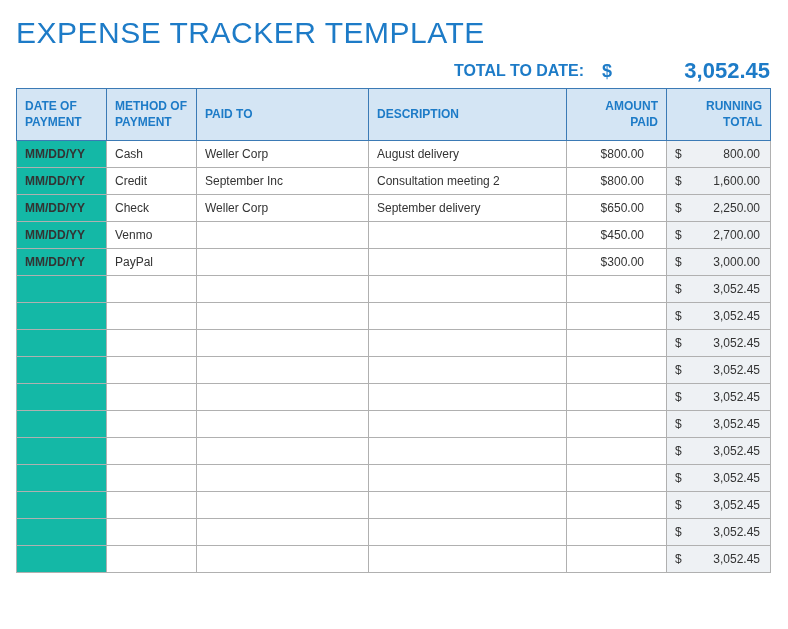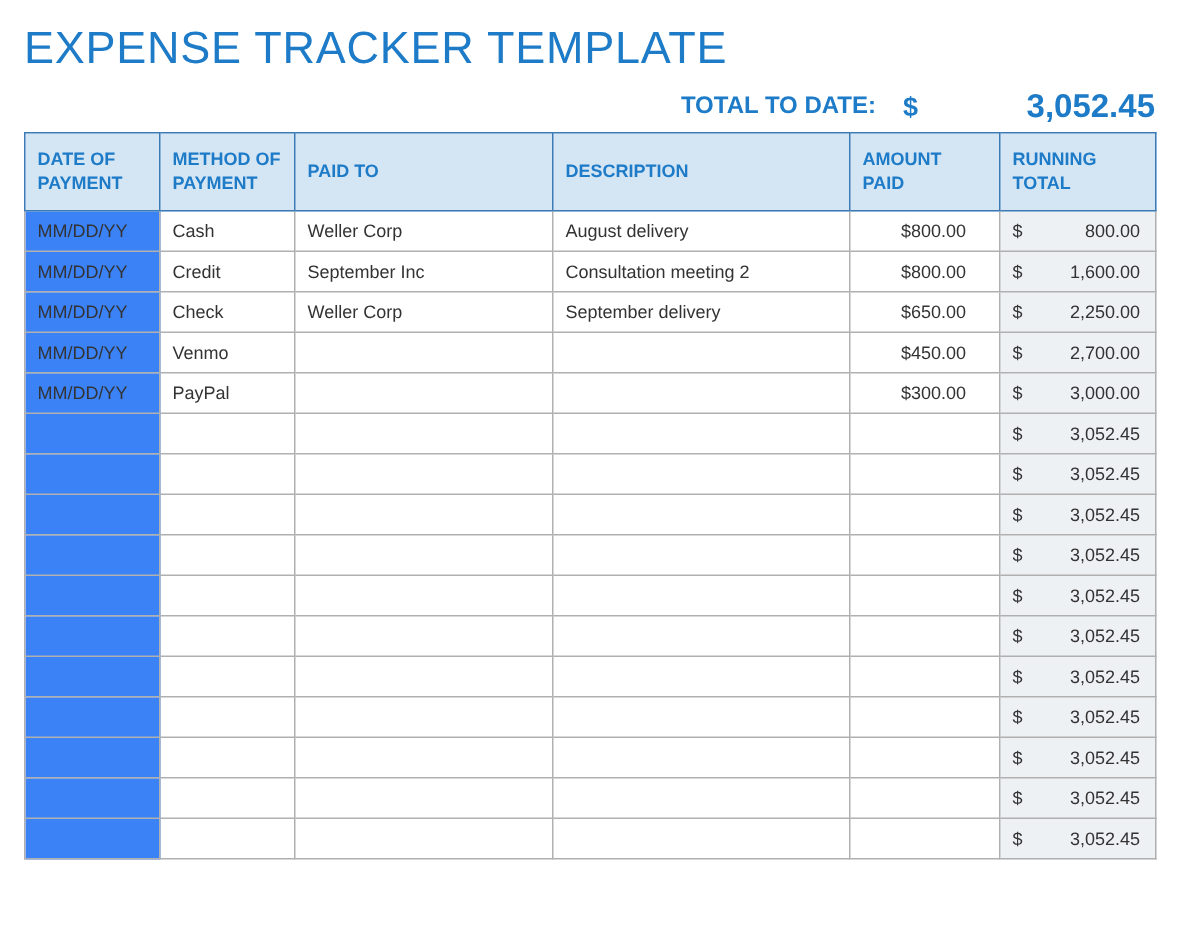--- a/index.html
+++ b/index.html
@@ -62,7 +62,7 @@
     line-height: 1.3;
   }
   th.amount, th.running {
-    text-align: left;
+    text-align: right;
   }
   td {
     border: 1px solid #b0b0b0;

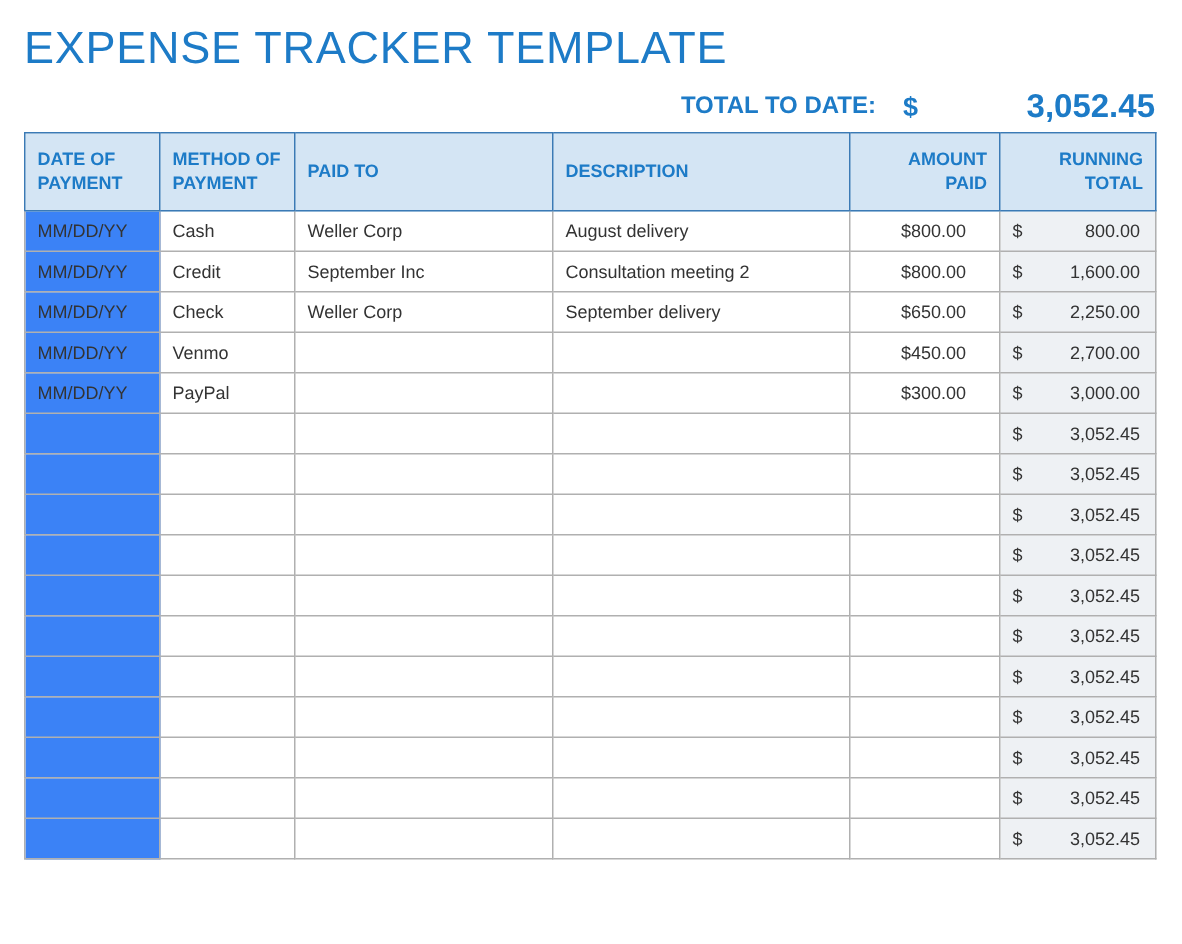--- a/index.html
+++ b/index.html
@@ -71,7 +71,7 @@
     height: 27px;
     color: #333;
   }
-  td.date { background: #3b82f6; }
+  td.date { background: #14b8a6; font-weight: bold; }
   td.amount {
     text-align: right;
     padding-right: 22px;

